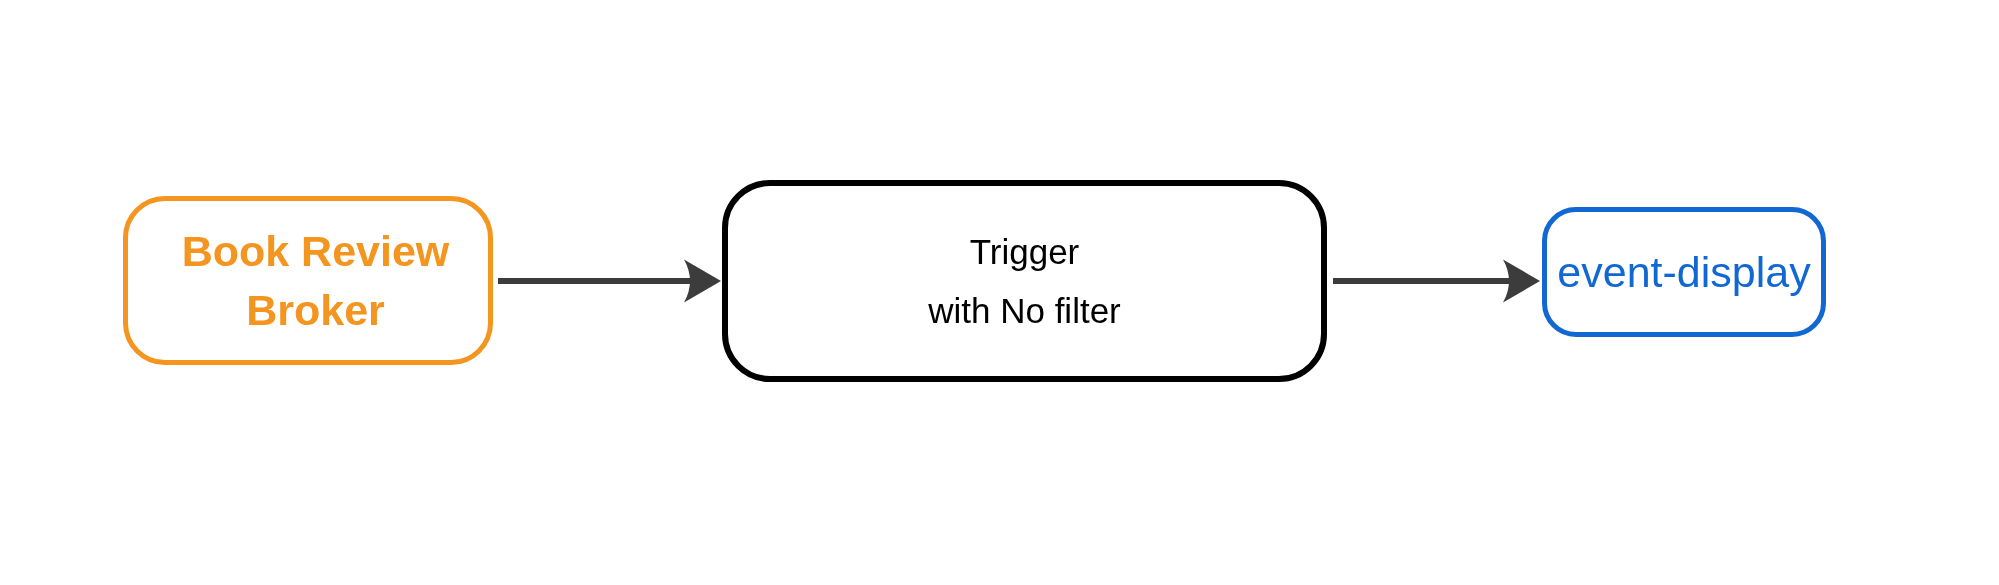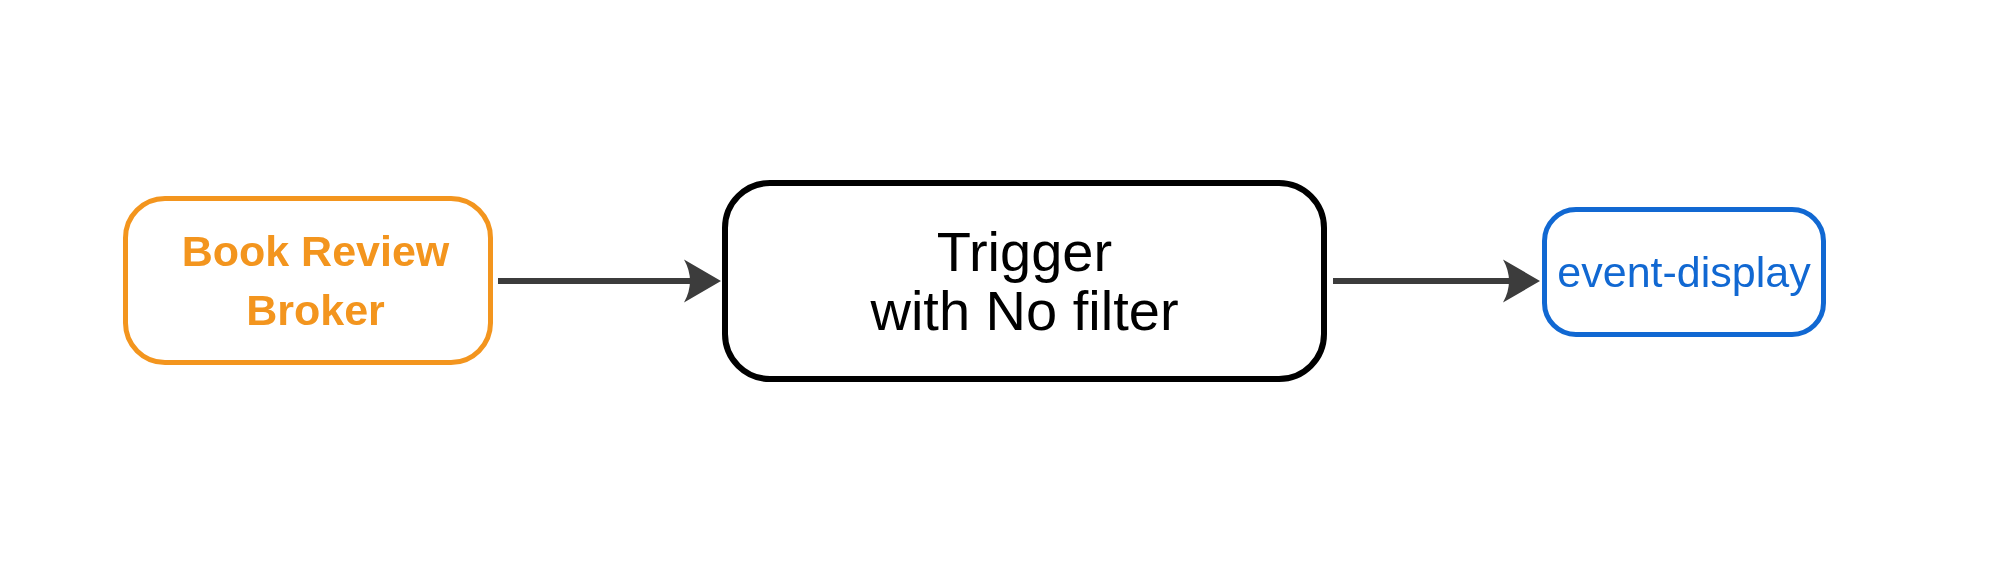--- a/index.html
+++ b/index.html
@@ -55,7 +55,7 @@
     height: 202px;
     border: 6px solid #000000;
     border-radius: 48px;
-    font-size: 56px;
+    font-size: 35px;
     line-height: 59px;
     font-weight: 400;
     color: #000000;

